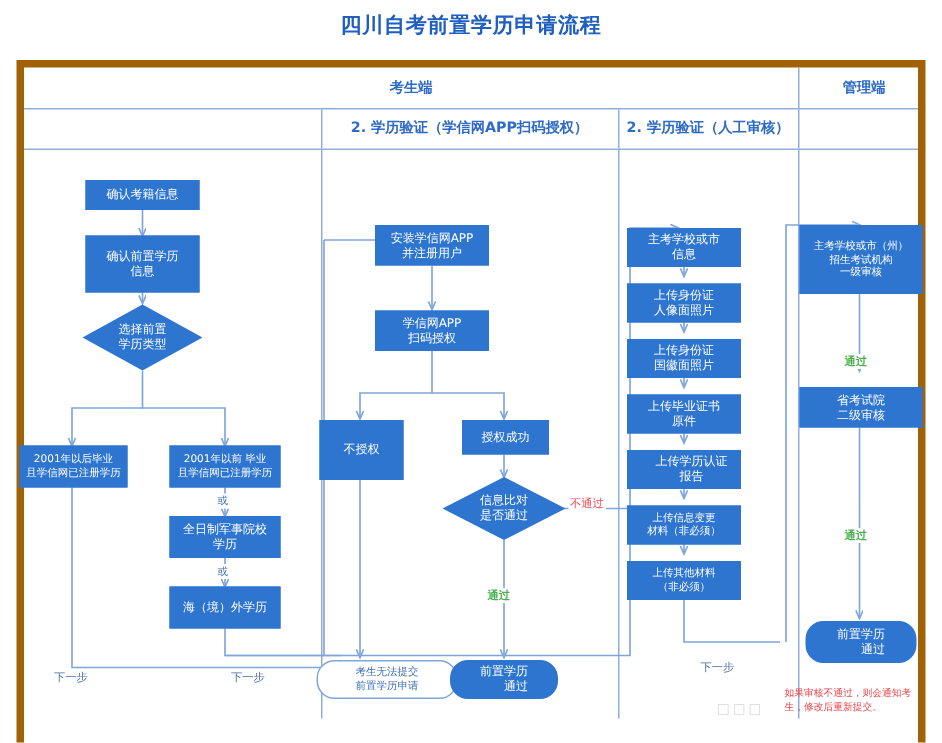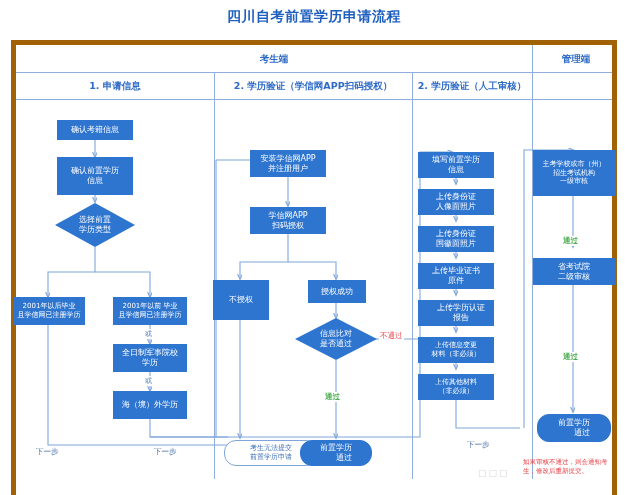--- a/index.html
+++ b/index.html
@@ -98,7 +98,6 @@
   </div>
 
   <div class="hdr-row2">
-    <div class="hcell" style="left:0;width:198px;">1. 申请信息</div>
     <div class="vsep" style="left:198px;"></div>
     <div class="hcell" style="left:198px;width:198px;">2. 学历验证（学信网APP扫码授权）</div>
     <div class="vsep" style="left:396px;"></div>

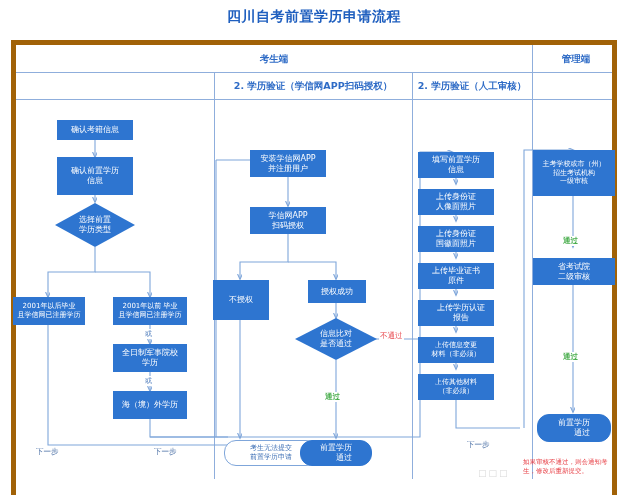--- a/index.html
+++ b/index.html
@@ -220,7 +220,7 @@
 <div class="node term" style="left:300px;top:440px;width:72px;height:26px;white-space:pre-line;">前置学历
 通过</div>
 
-<div class="node" style="left:418px;top:152px;width:76px;height:26px;white-space:pre-line;">填写前置学历
+<div class="node" style="left:418px;top:152px;width:76px;height:26px;white-space:pre-line;">主考学校或市
 信息</div>
 
 <div class="node" style="left:418px;top:189px;width:76px;height:26px;white-space:pre-line;">上传身份证

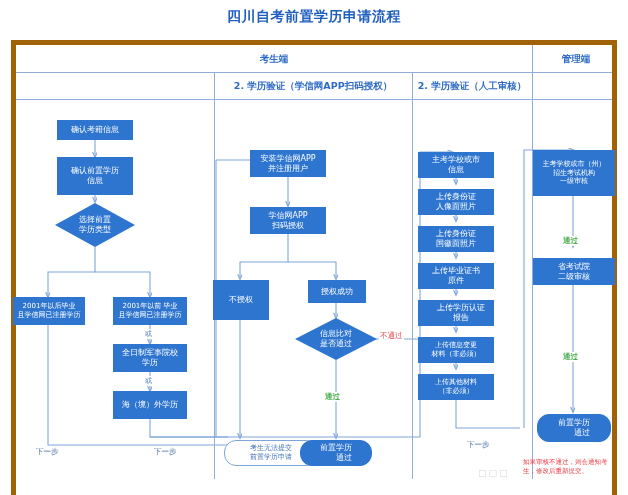--- a/index.html
+++ b/index.html
@@ -214,7 +214,7 @@
 <div class="lbl fail" style="left:379px;top:331px;">不通过</div>
 <div class="lbl pass" style="left:324px;top:392px;">通过</div>
 
-<div class="node term-white" style="left:224px;top:440px;width:94px;height:26px;white-space:pre-line;">考生无法提交
+<div class="node term-white" style="left:211px;top:440px;width:94px;height:26px;white-space:pre-line;">考生无法提交
 前置学历申请</div>
 
 <div class="node term" style="left:300px;top:440px;width:72px;height:26px;white-space:pre-line;">前置学历

